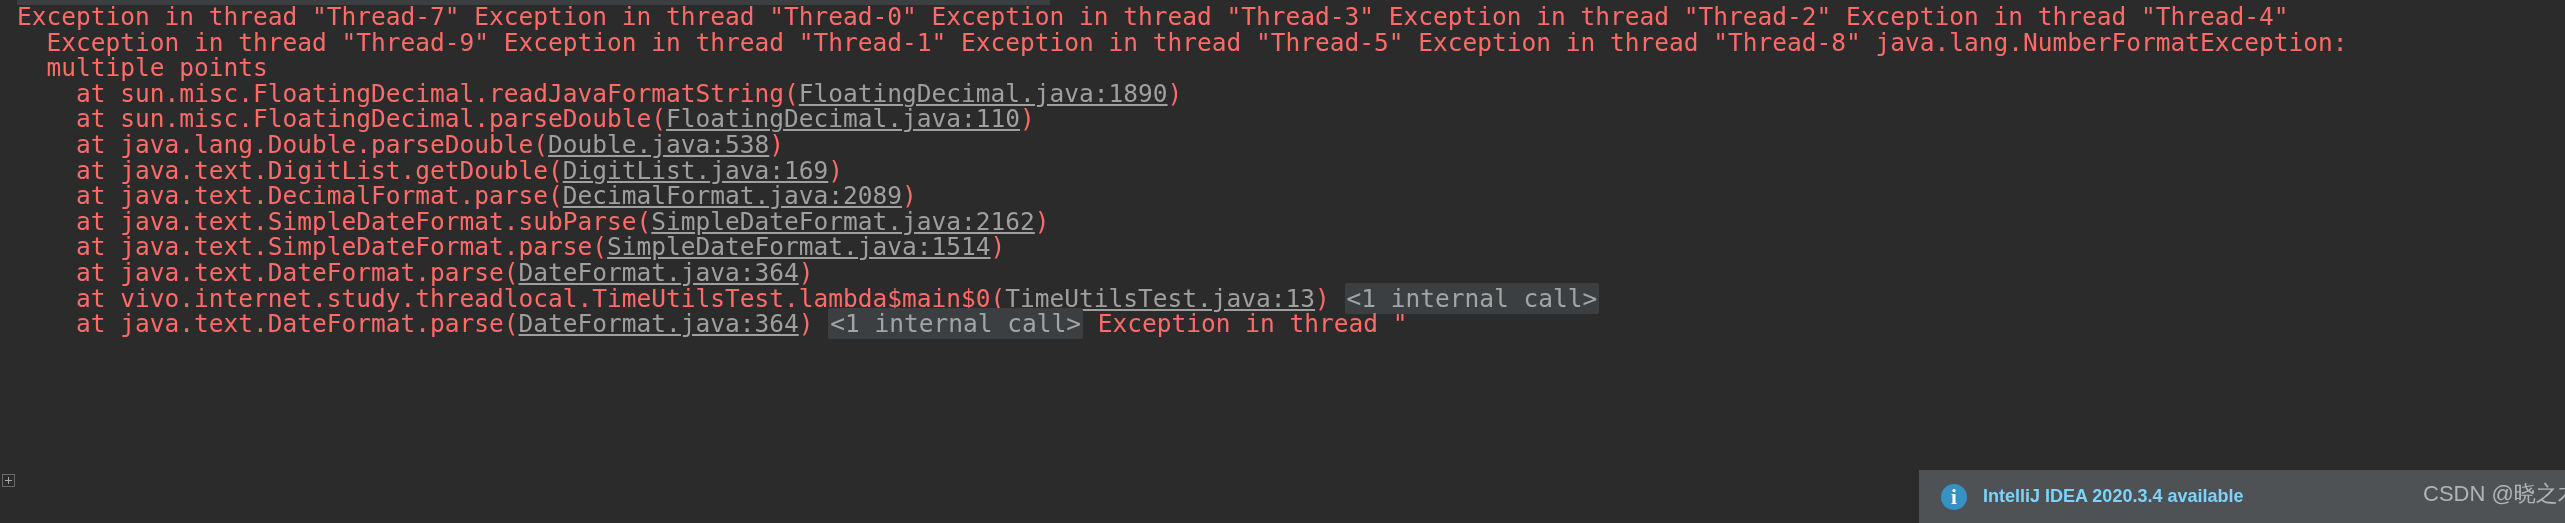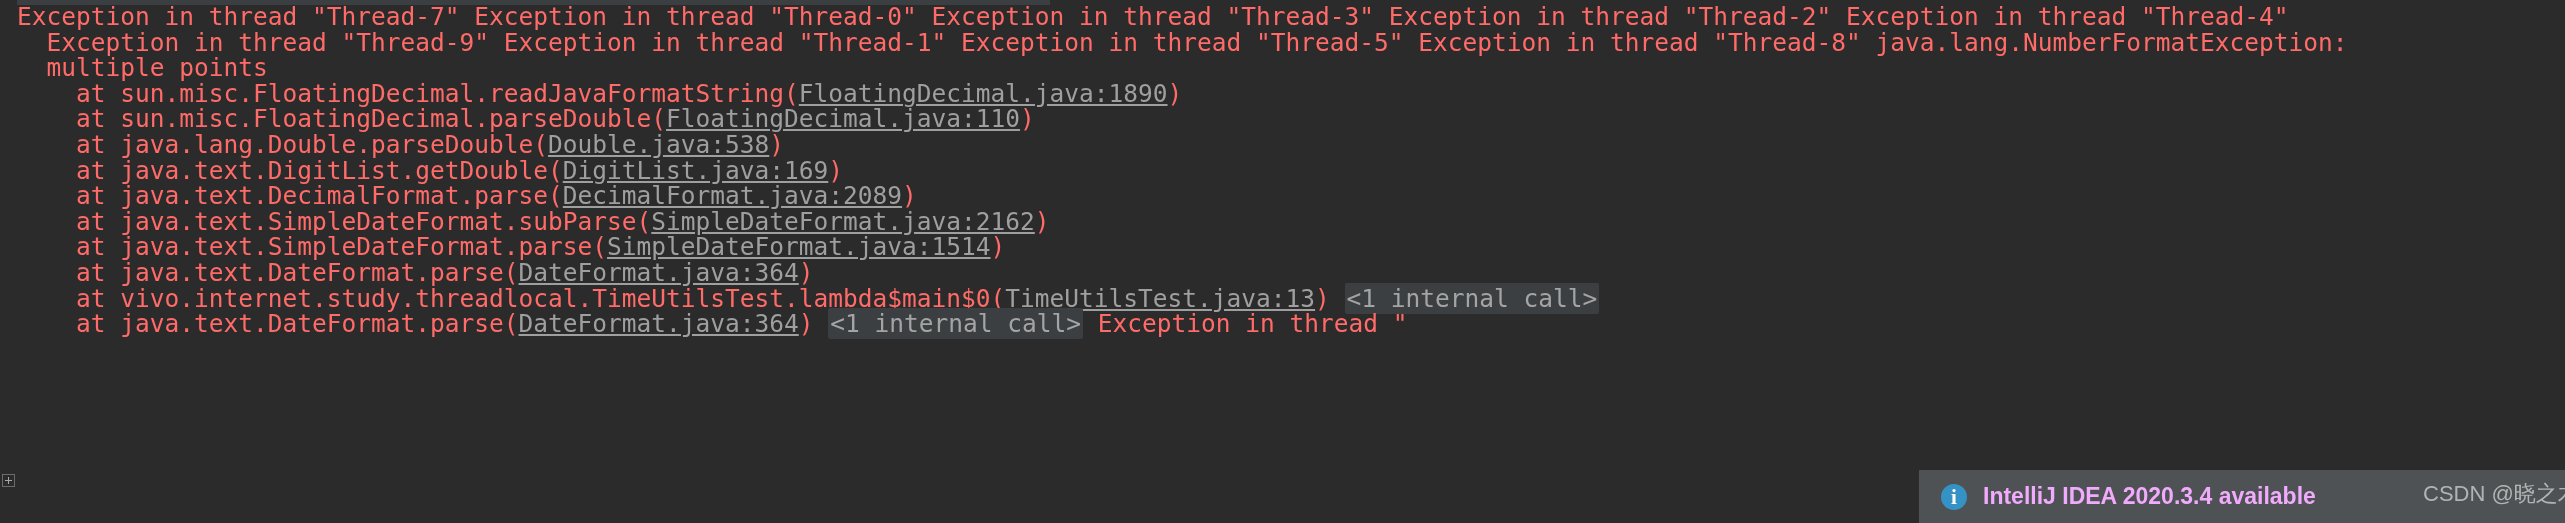--- a/index.html
+++ b/index.html
@@ -139,10 +139,10 @@
   }
   .notification-text {
     margin-left: 16px;
-    color: #f0abfc;
+    color: #7dd3fc;
     font-family: "Liberation Sans", sans-serif;
     font-weight: bold;
-    font-size: 23px;
+    font-size: 18px;
     white-space: nowrap;
   }
 

